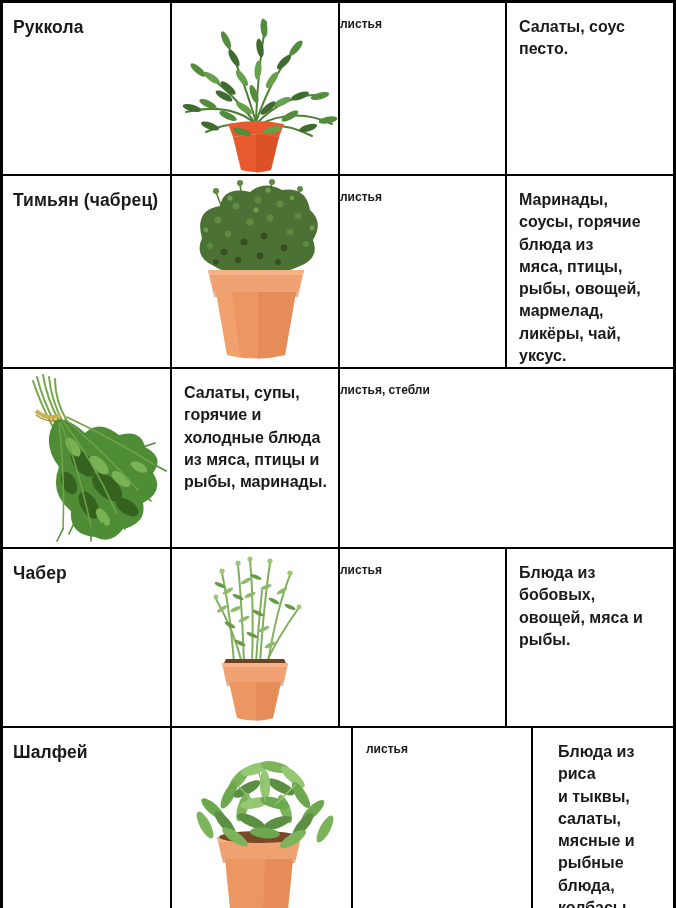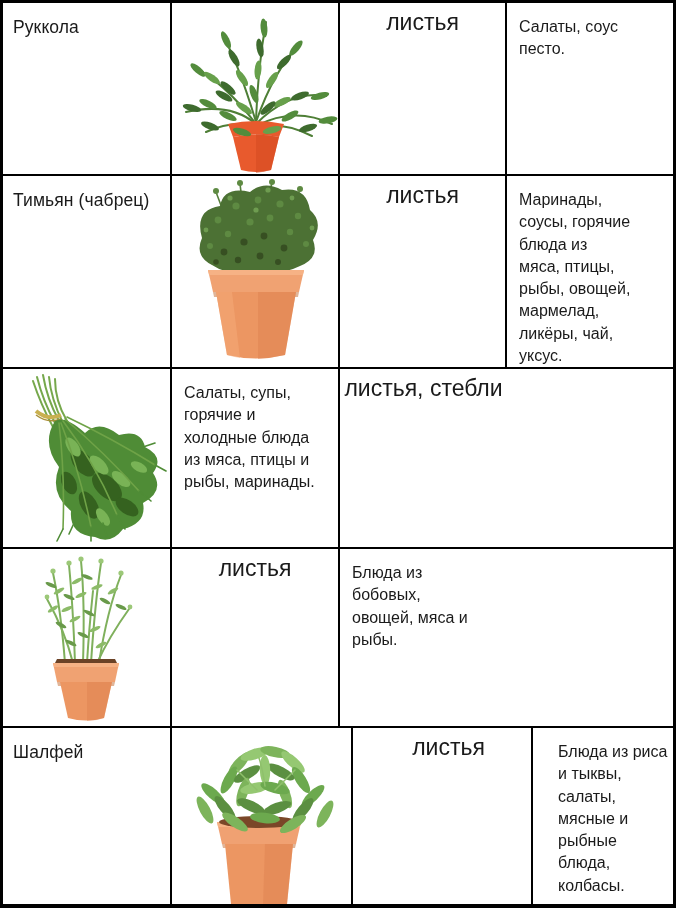--- a/index.html
+++ b/index.html
@@ -11,6 +11,7 @@
     font-family: "Liberation Sans", "DejaVu Sans", sans-serif;
     color: #1a1a1a;
     overflow: hidden;
+    font-weight: bold;
   }
   .herb-table {
     position: absolute;

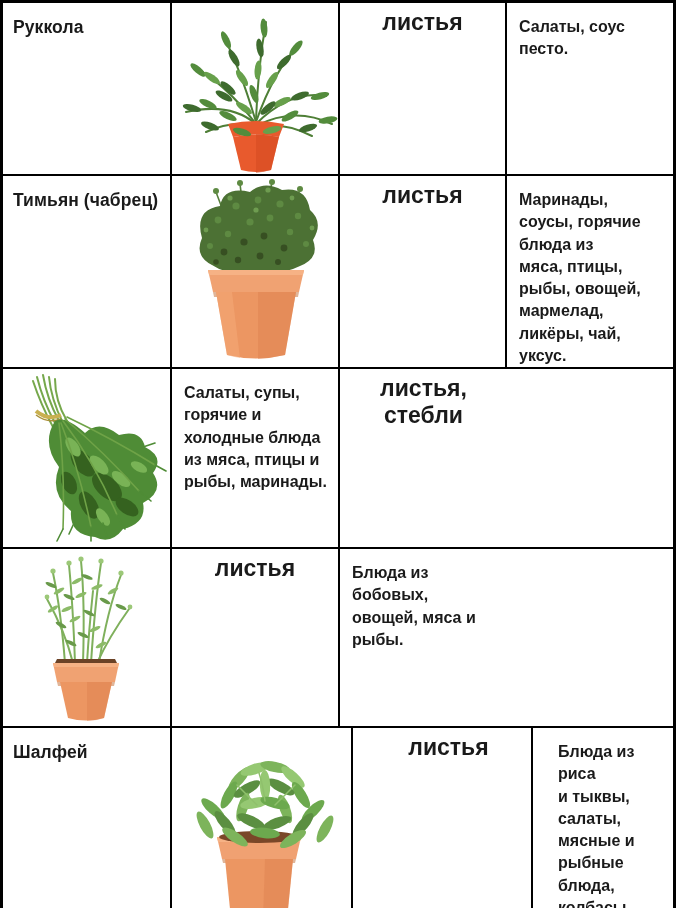--- a/index.html
+++ b/index.html
@@ -45,9 +45,8 @@
     letter-spacing: .1px;
   }
   .cell-part {
-    padding-top: 6px;
-    text-align: center;
-    font-size: 23px;
+    padding-top: 14px;
+    font-size: 12px;
   }
   .cell-uses {
     padding: 13px 5px 0 12px;

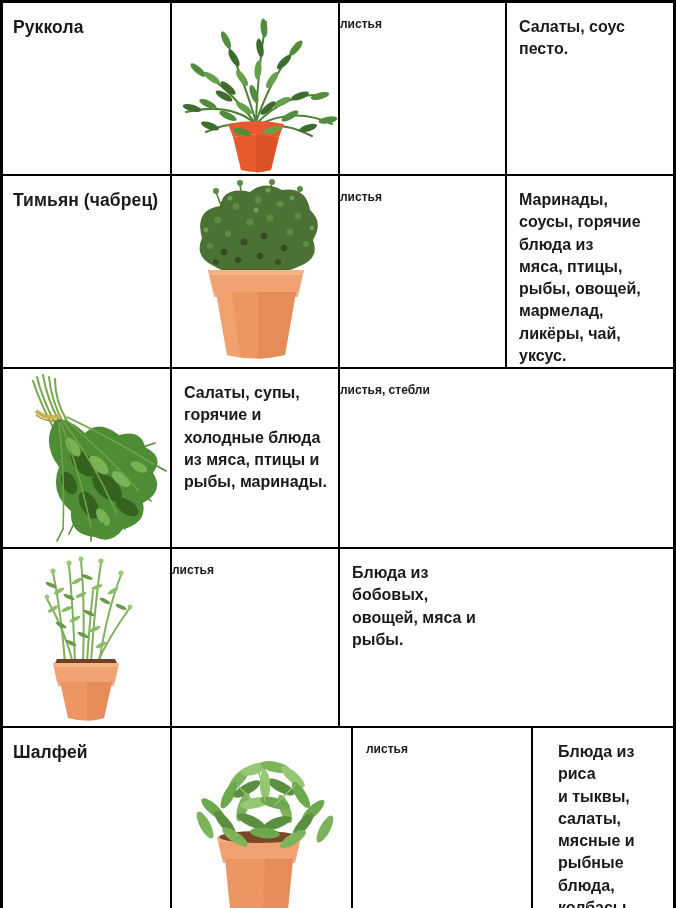--- a/index.html
+++ b/index.html
@@ -242,6 +242,7 @@
     </div>
 
     <div class="row">
+      <div class="cell cell-name">Чабер</div>
       <div class="cell cell-photo">
         <svg class="svg-top" width="168" height="173" viewBox="0 0 168 173">
           <defs>

